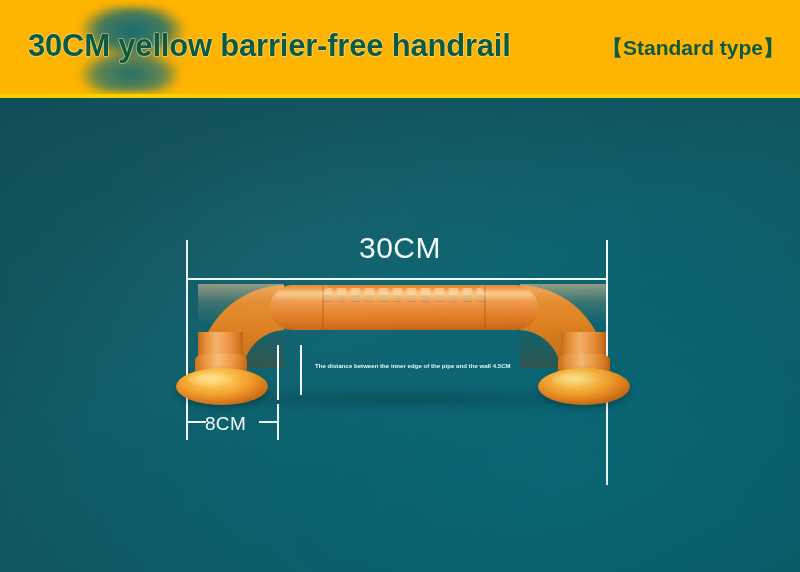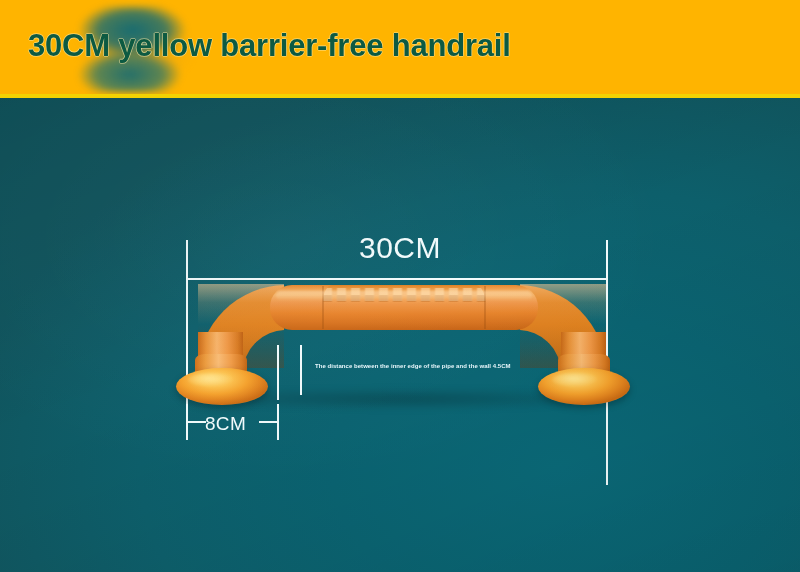--- a/index.html
+++ b/index.html
@@ -360,6 +360,7 @@
   <div class="banner">
     <div class="banner-smudge"></div>
     <div class="banner-title">30CM yellow barrier-free handrail</div>
+    <div class="banner-tag">【Standard type】</div>
     <div class="banner-rule"></div>
   </div>
 

